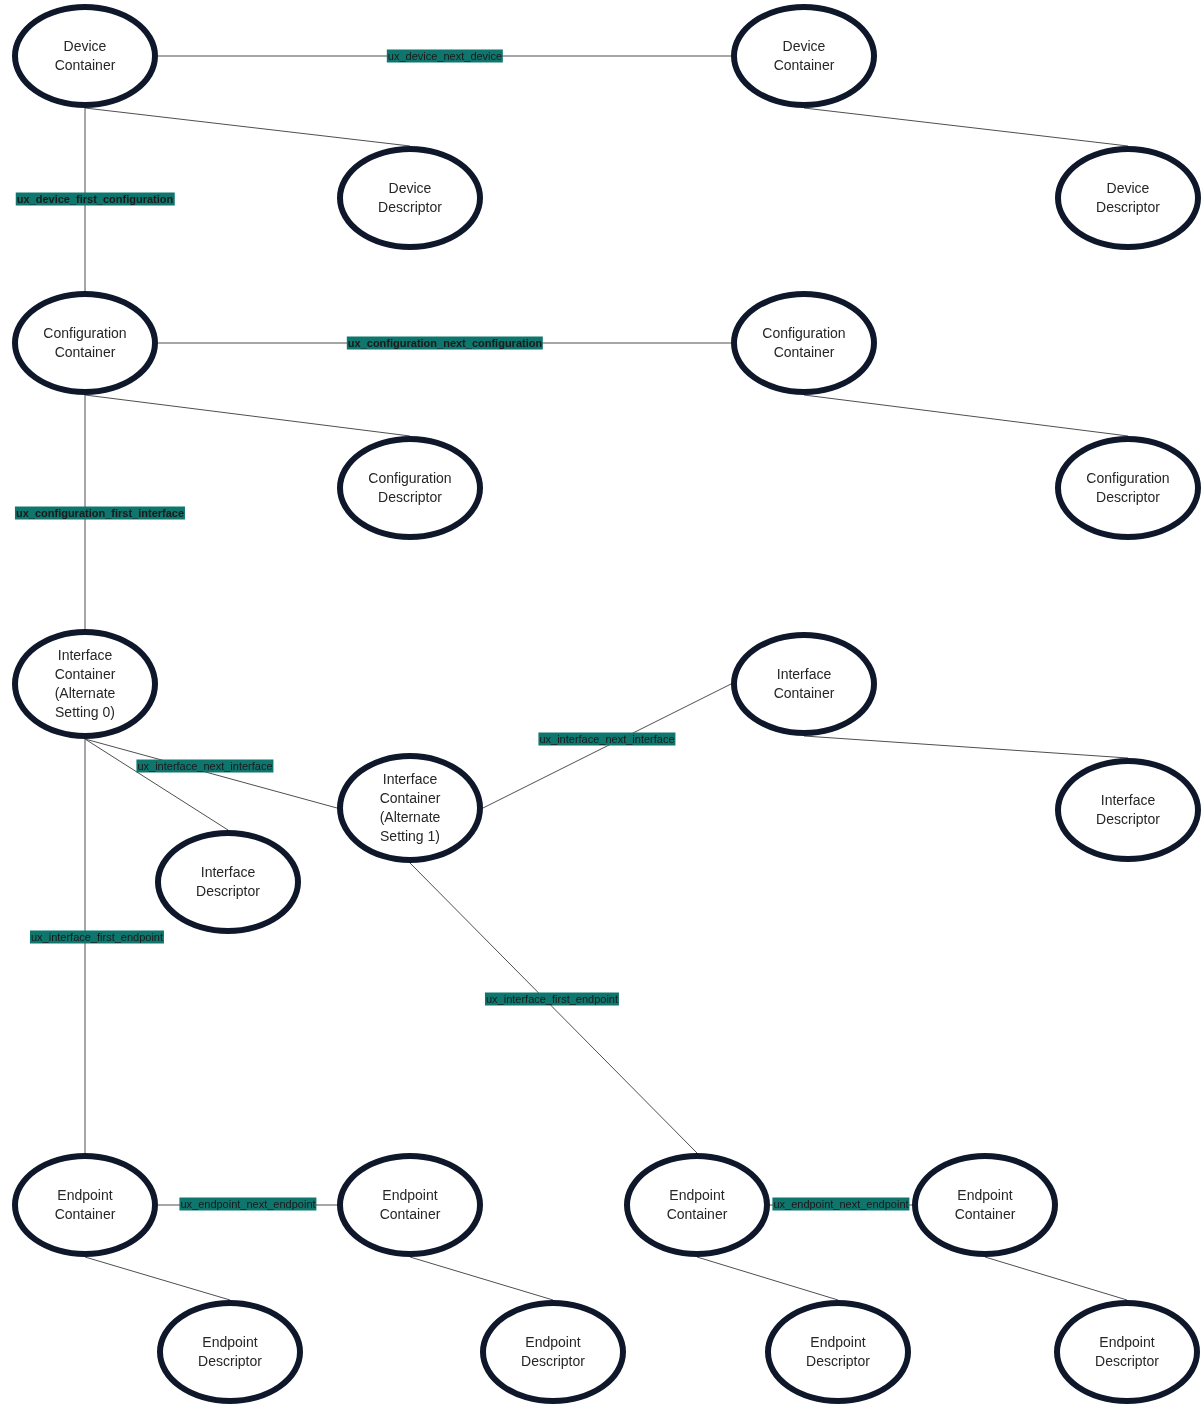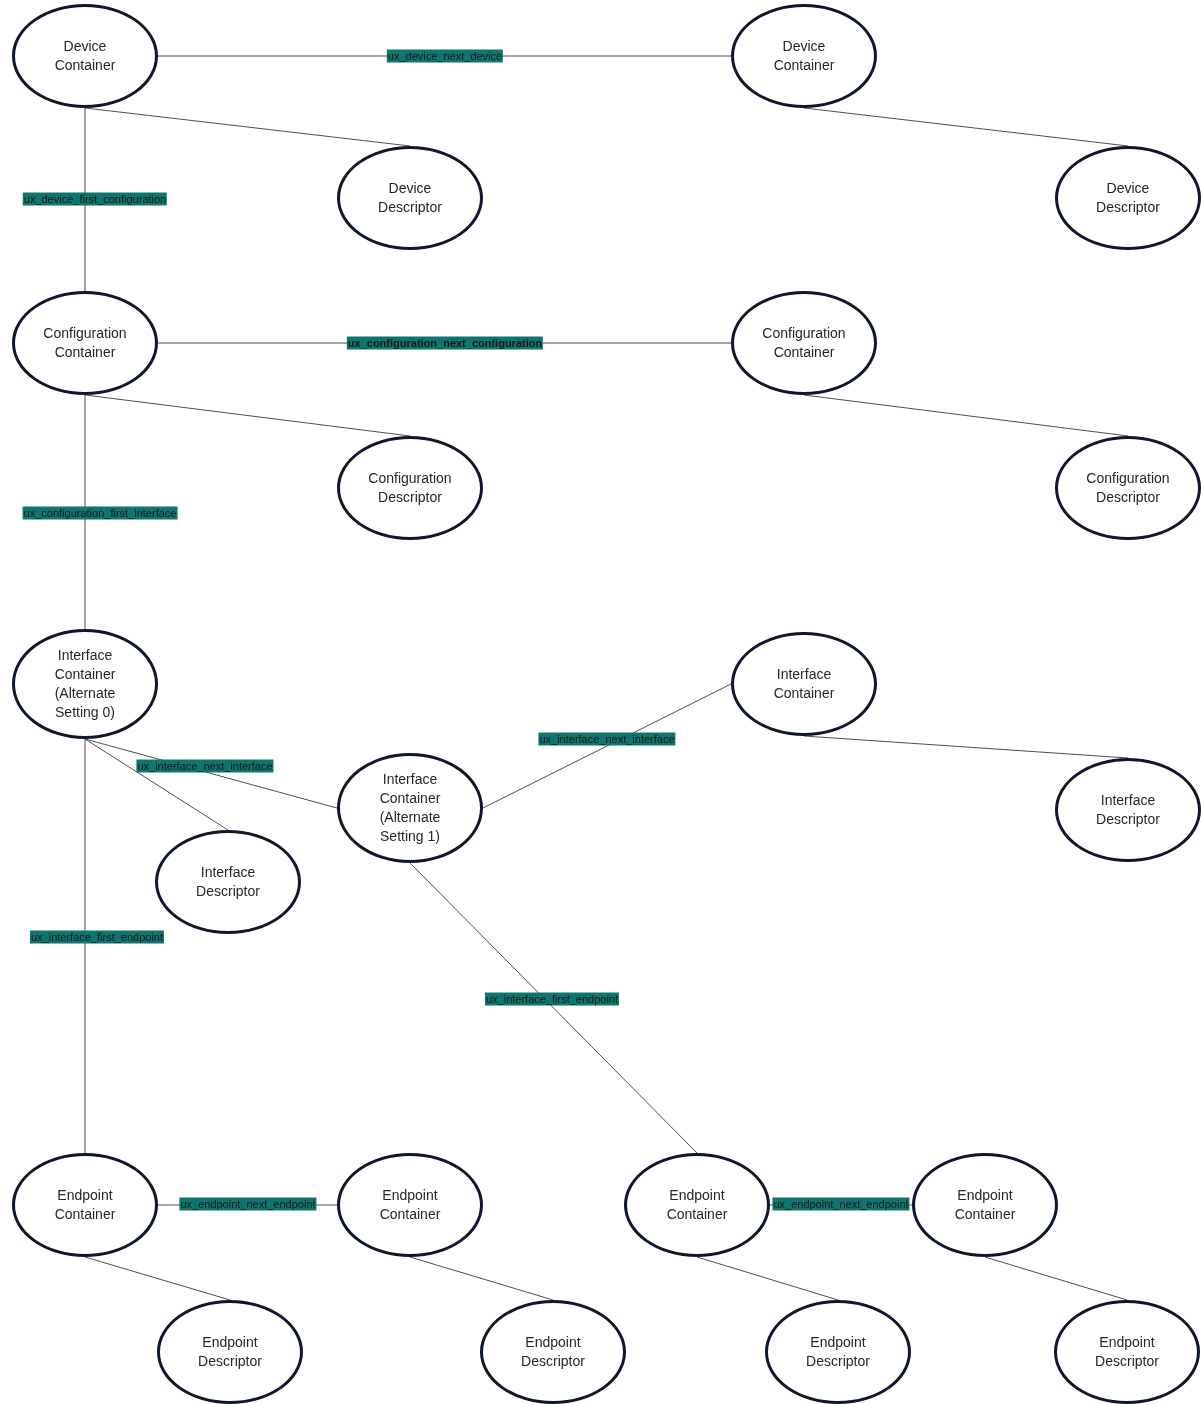--- a/index.html
+++ b/index.html
@@ -25,7 +25,7 @@
   .node {
     position: absolute;
     box-sizing: border-box;
-    border: 3px solid #0f172a;
+    border: 6px solid #0f172a;
     border-radius: 50%;
     background: #ffffff;
     display: flex;

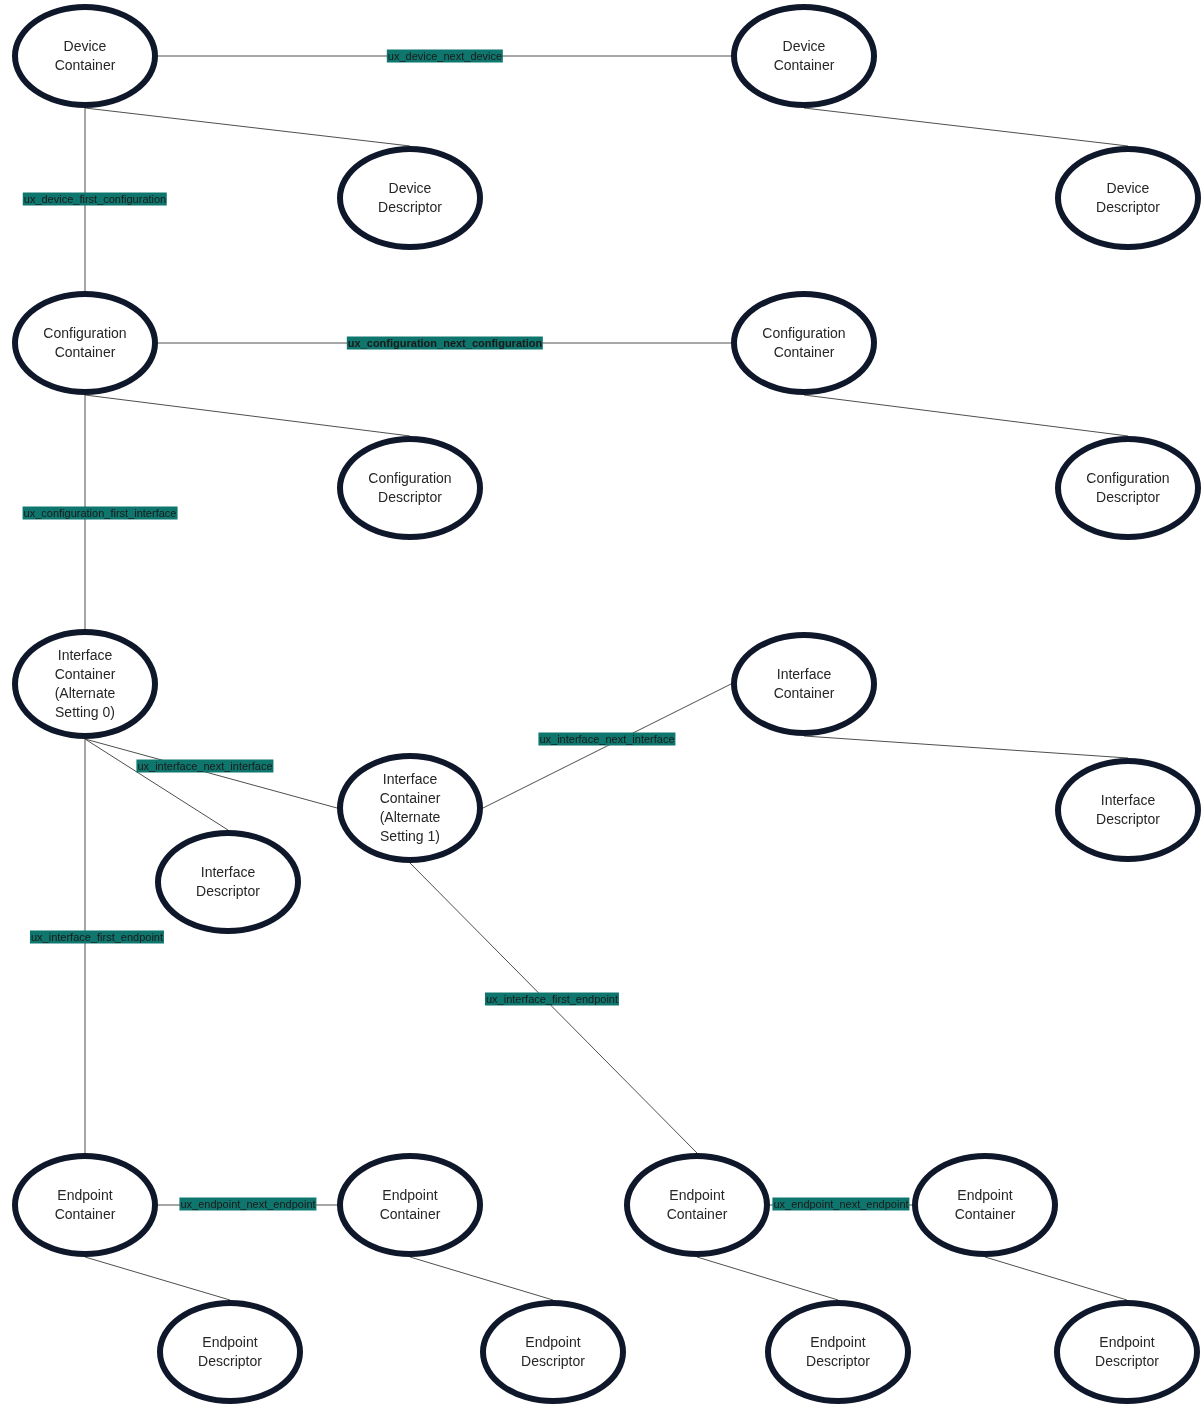--- a/index.html
+++ b/index.html
@@ -121,7 +121,7 @@
     <div class="node" style="left: 1054px; top: 1300px; width: 146px; height: 104px;">Endpoint
 Descriptor</div>
     <div class="edge-label" style="left: 445px; top: 56px;">ux_device_next_device</div>
-    <div class="edge-label" style="left: 95px; top: 199px;">ux_device_first_configuration</div>
+    <div class="edge-label" style="left: 95px; top: 199px; font-weight: bold;">ux_device_first_configuration</div>
     <div class="edge-label" style="left: 445px; top: 343px; font-weight: bold;">ux_configuration_next_configuration</div>
     <div class="edge-label" style="left: 100px; top: 513px;">ux_configuration_first_interface</div>
     <div class="edge-label" style="left: 205px; top: 766px;">ux_interface_next_interface</div>

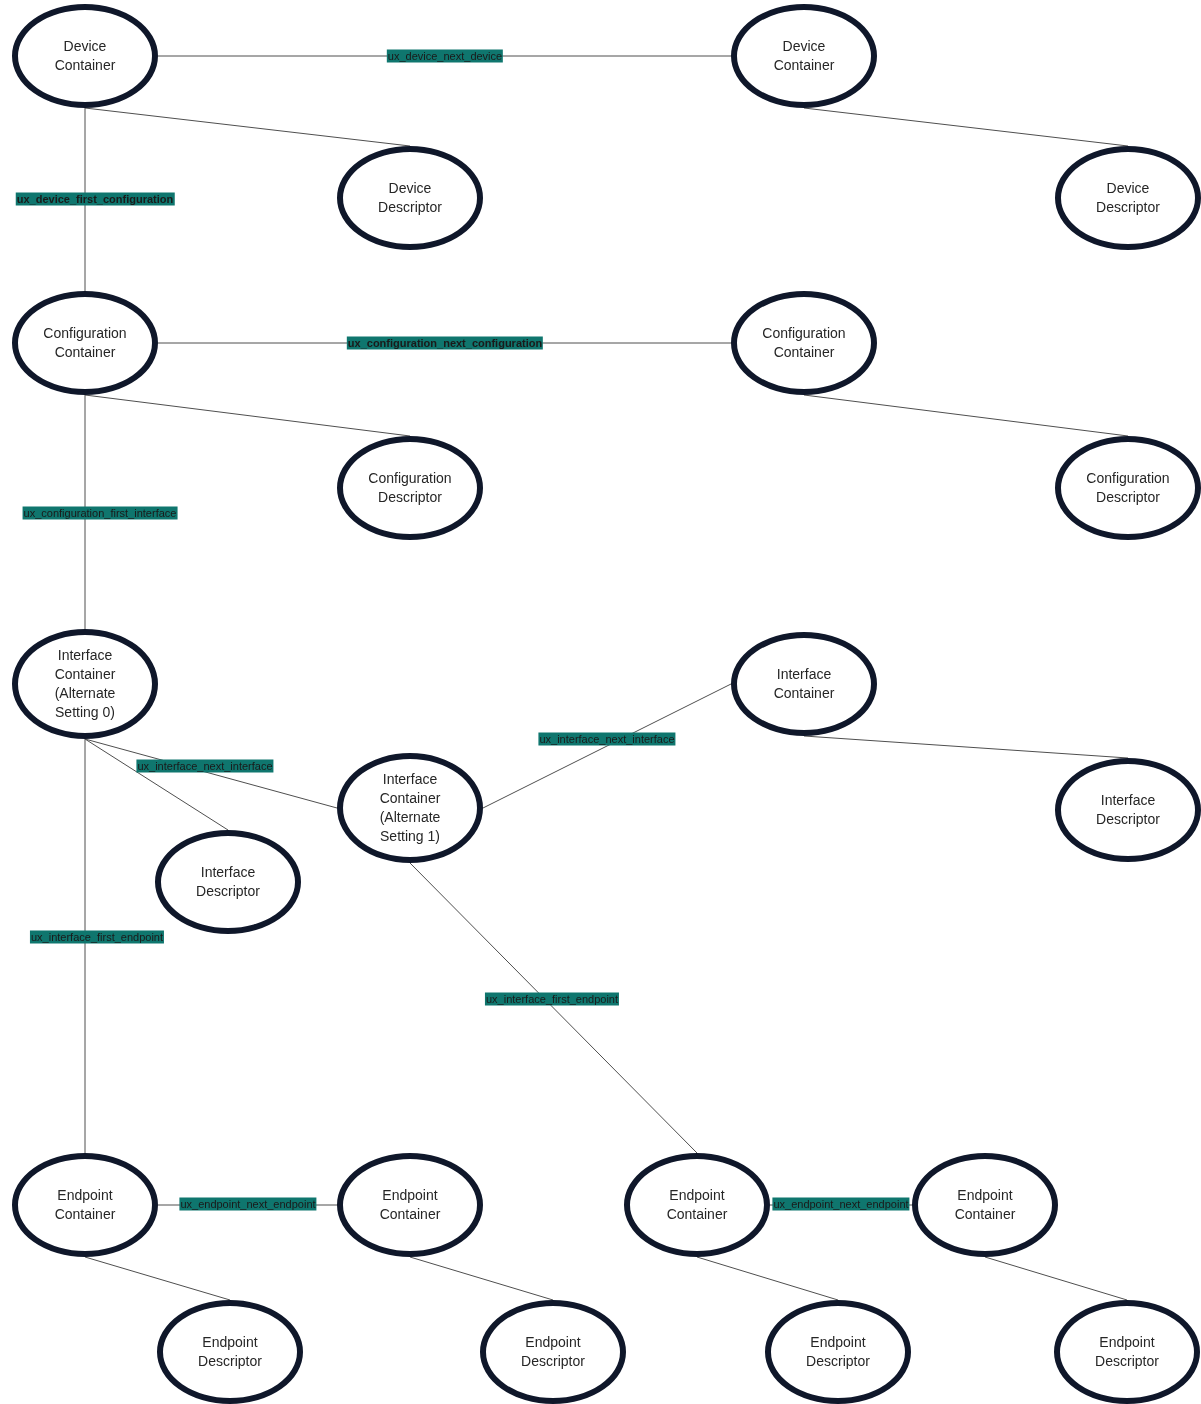--- a/index.html
+++ b/index.html
@@ -123,7 +123,7 @@
     <div class="edge-label" style="left: 445px; top: 56px;">ux_device_next_device</div>
     <div class="edge-label" style="left: 95px; top: 199px; font-weight: bold;">ux_device_first_configuration</div>
     <div class="edge-label" style="left: 445px; top: 343px; font-weight: bold;">ux_configuration_next_configuration</div>
-    <div class="edge-label" style="left: 100px; top: 513px;">ux_configuration_first_interface</div>
+    <div class="edge-label" style="left: 100px; top: 513px; font-weight: bold;">ux_configuration_first_interface</div>
     <div class="edge-label" style="left: 205px; top: 766px;">ux_interface_next_interface</div>
     <div class="edge-label" style="left: 607px; top: 739px;">ux_interface_next_interface</div>
     <div class="edge-label" style="left: 97px; top: 937px;">ux_interface_first_endpoint</div>

